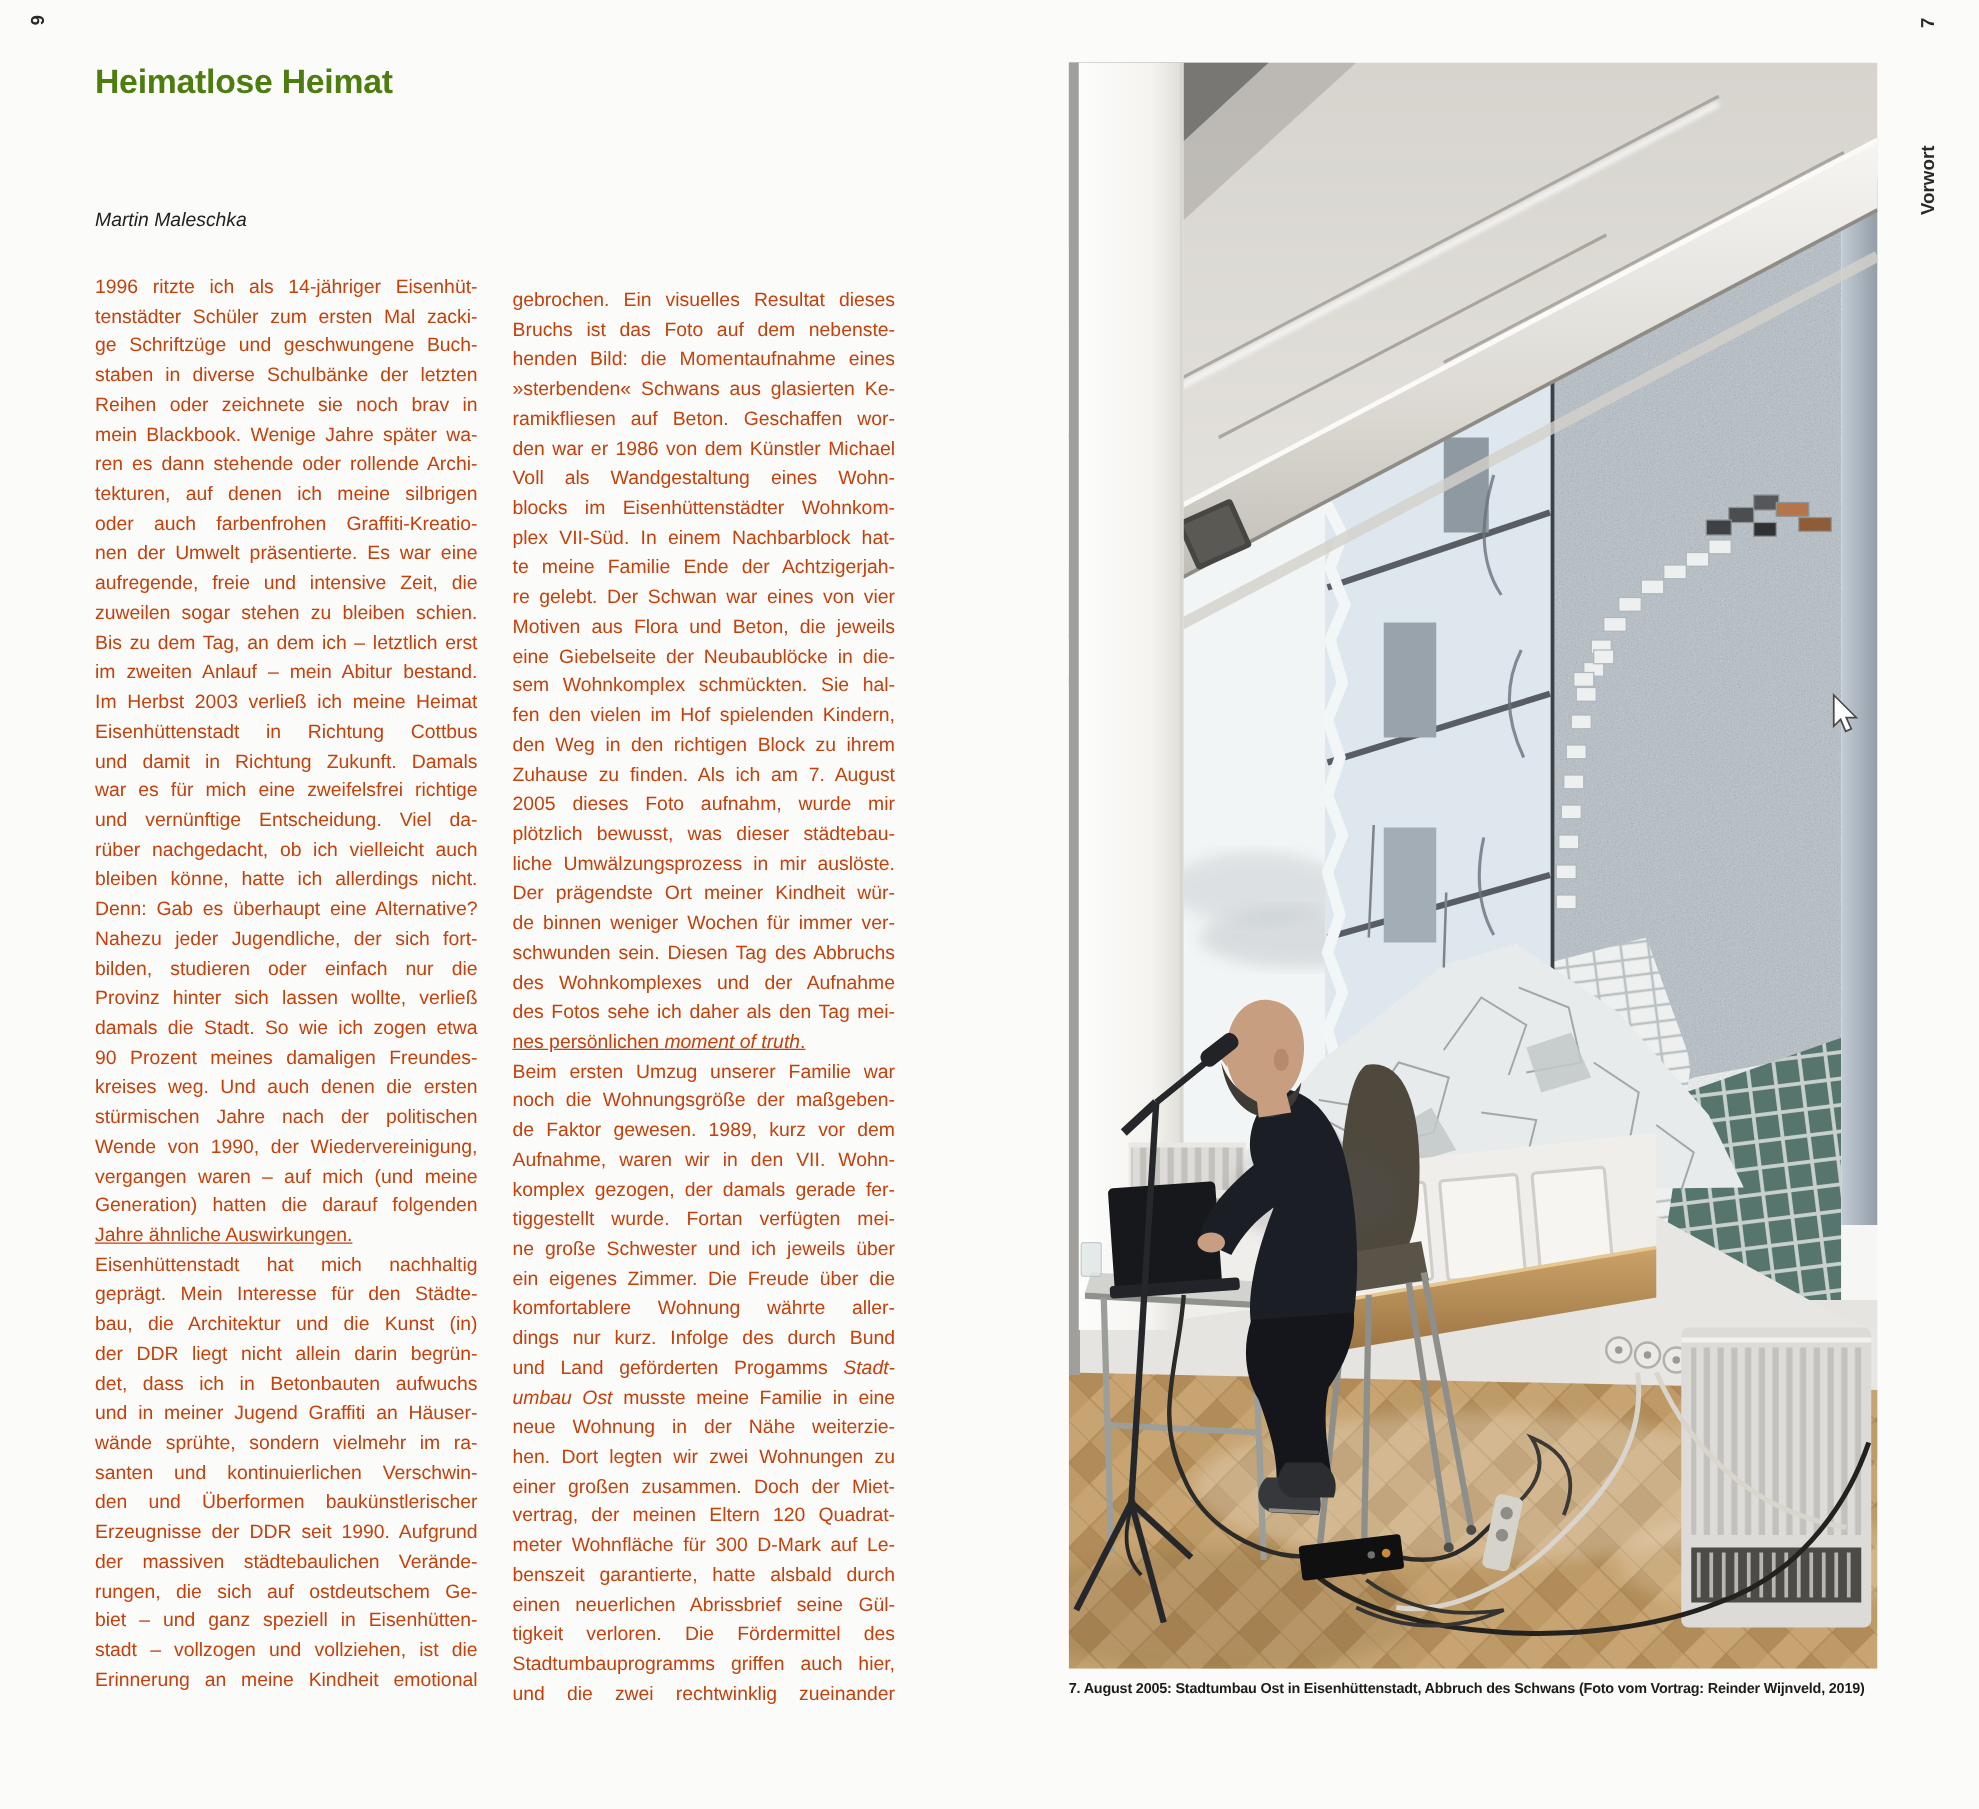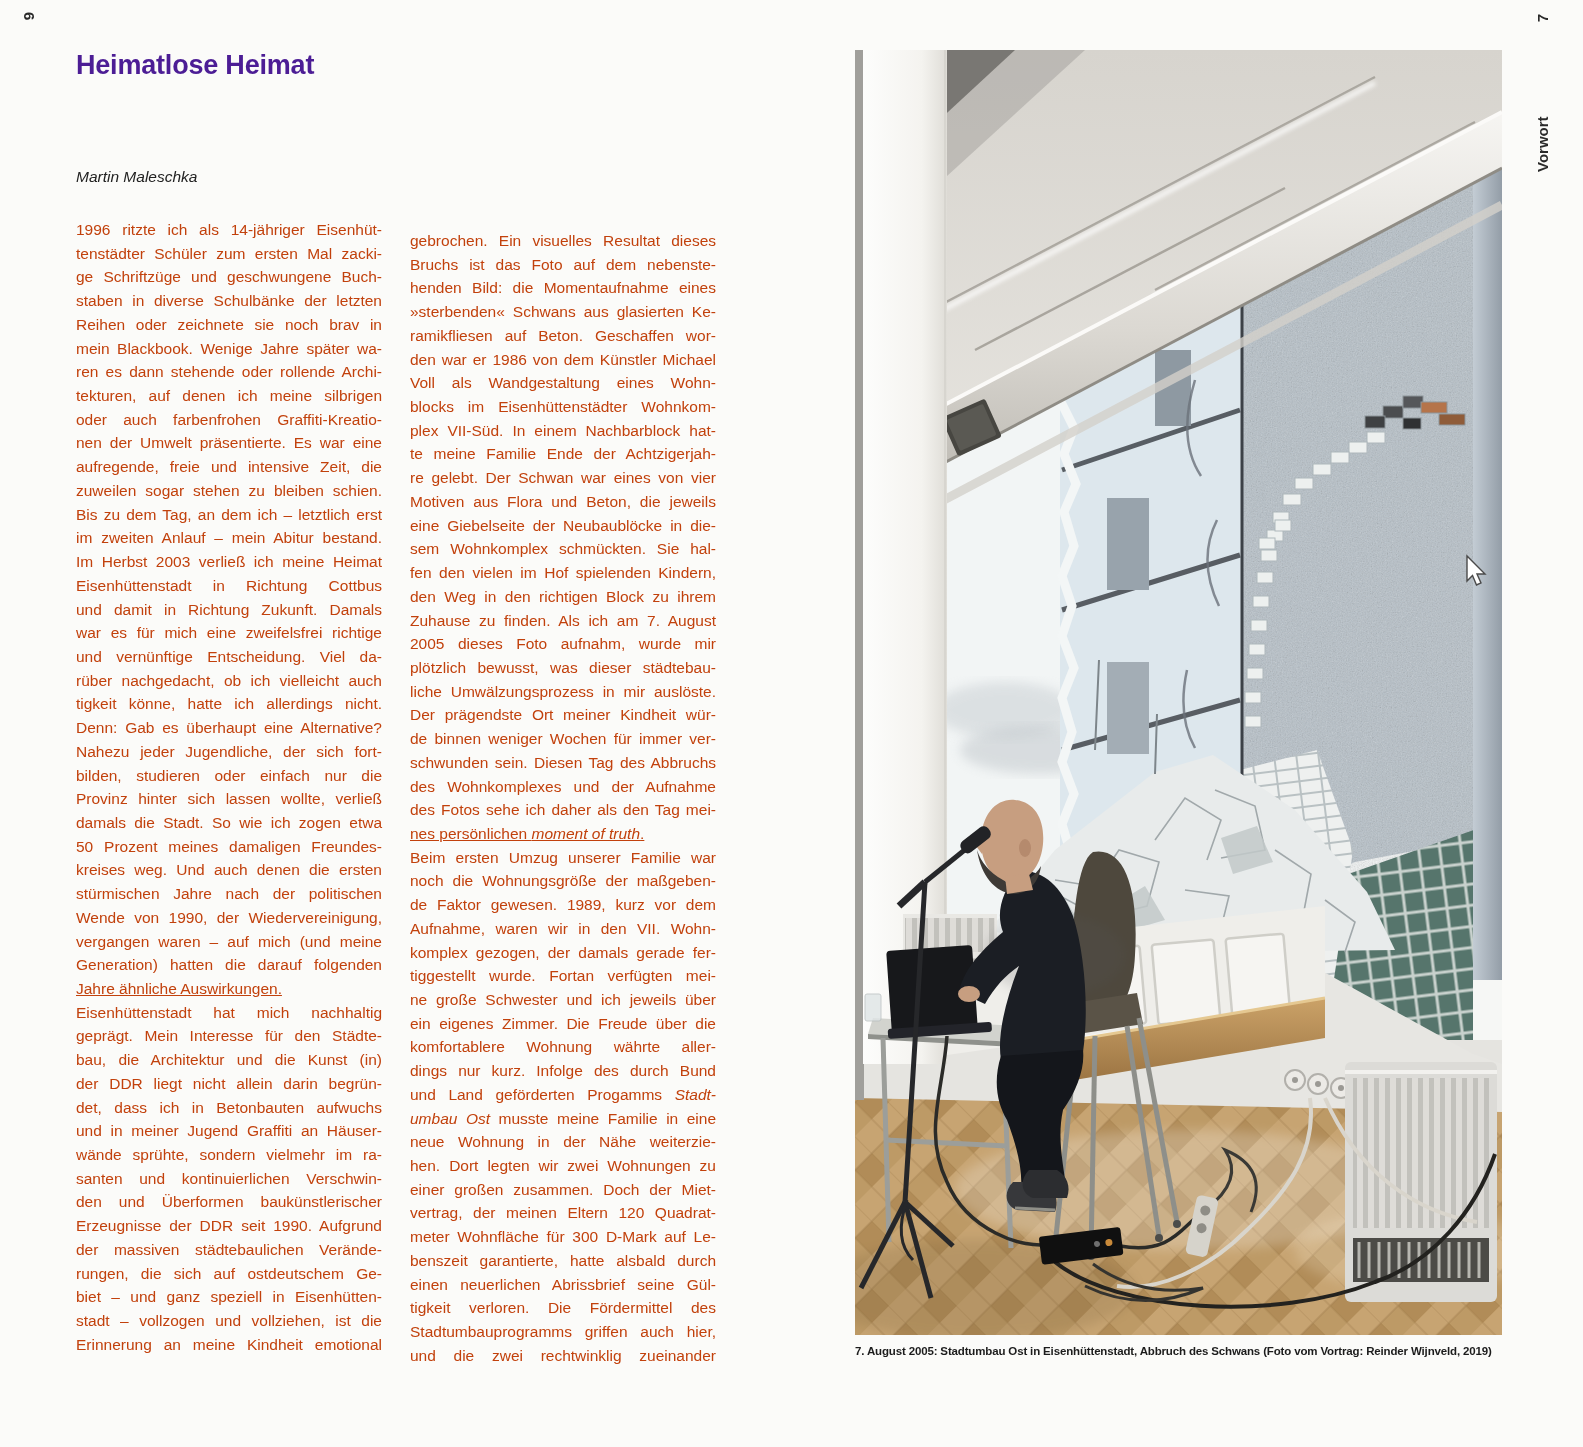--- a/index.html
+++ b/index.html
@@ -12,7 +12,7 @@
        transform:rotate(-90deg);display:flex;justify-content:space-between;
        font-size:15px;font-weight:bold;color:#2a2a2a;}
   .page-title{position:absolute;left:76px;top:50px;margin:0;font-size:27px;font-weight:bold;
-       letter-spacing:-.2px;color:#4c1d95;}
+       letter-spacing:-.2px;color:#4d7c0f;}
   .author{position:absolute;left:76px;top:168px;font-style:italic;font-size:15.5px;color:#222;}
   .col{position:absolute;top:218px;width:306px;font-size:15.5px;line-height:23.72px;
        color:#c2410c;}

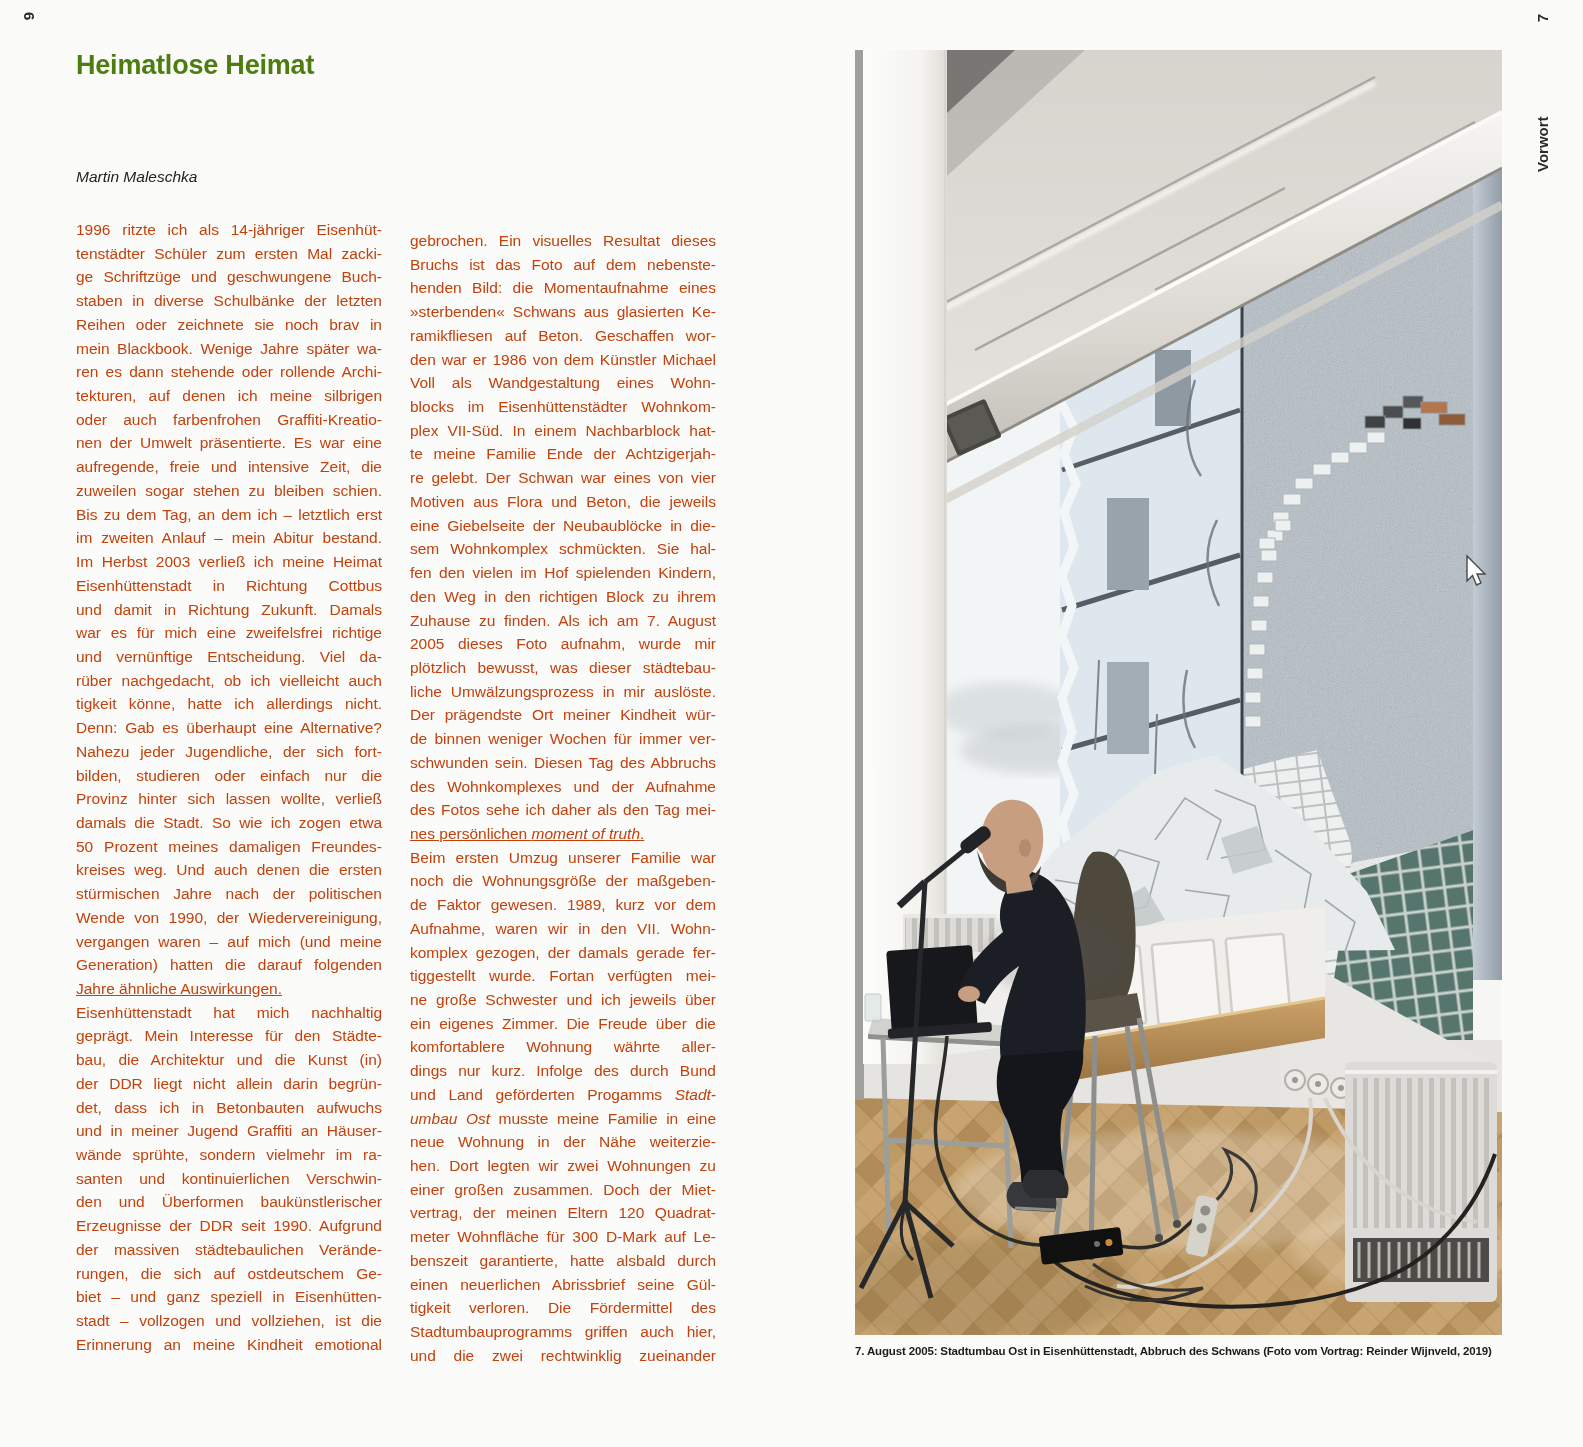--- a/index.html
+++ b/index.html
@@ -59,7 +59,7 @@
       <div class="line">war es für mich eine zweifelsfrei richtige</div>
       <div class="line">und vernünftige Entscheidung. Viel da-</div>
       <div class="line">rüber nachgedacht, ob ich vielleicht auch</div>
-      <div class="line">tigkeit könne, hatte ich allerdings nicht.</div>
+      <div class="line">bleiben könne, hatte ich allerdings nicht.</div>
       <div class="line">Denn: Gab es überhaupt eine Alternative?</div>
       <div class="line">Nahezu jeder Jugendliche, der sich fort-</div>
       <div class="line">bilden, studieren oder einfach nur die</div>

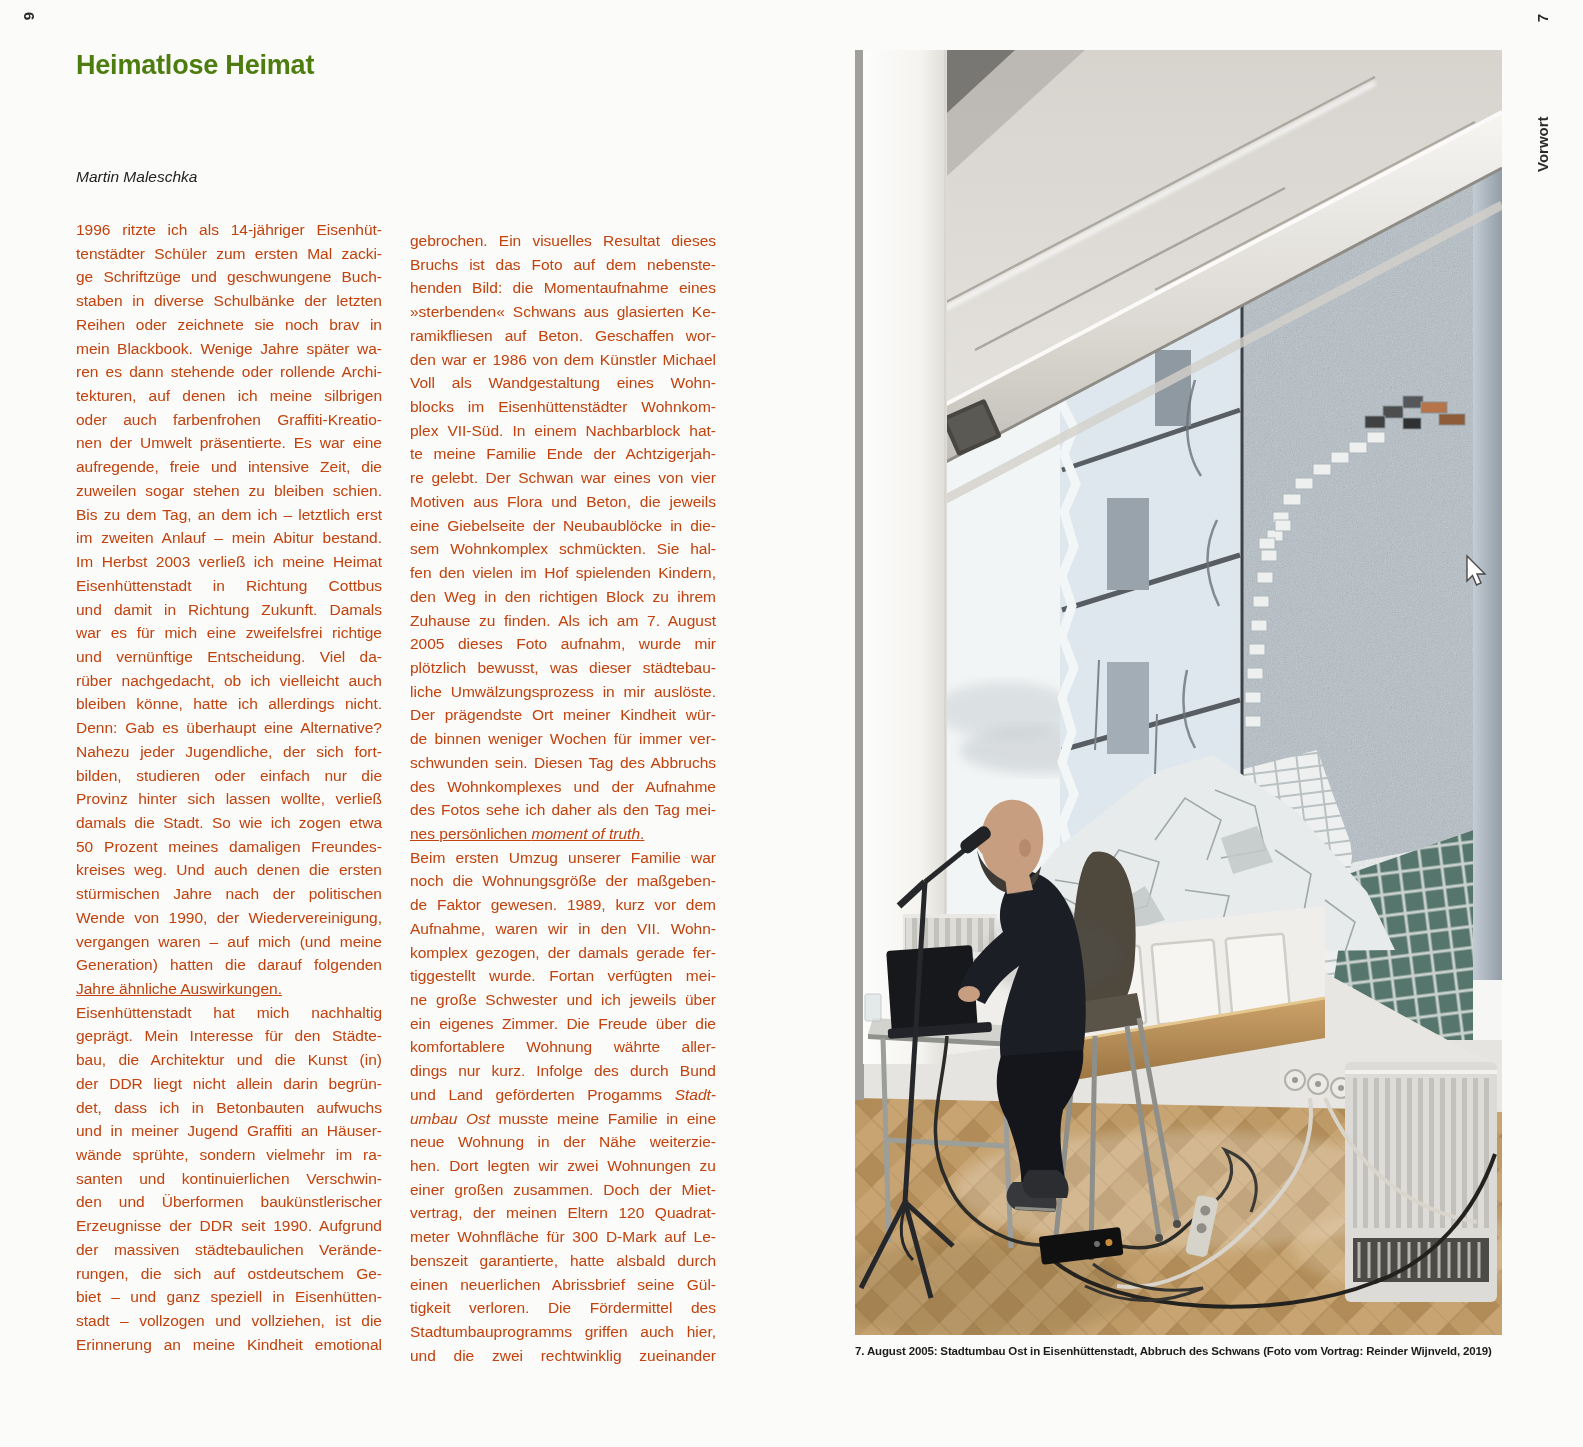--- a/index.html
+++ b/index.html
@@ -65,7 +65,7 @@
       <div class="line">bilden, studieren oder einfach nur die</div>
       <div class="line">Provinz hinter sich lassen wollte, verließ</div>
       <div class="line">damals die Stadt. So wie ich zogen etwa</div>
-      <div class="line">50 Prozent meines damaligen Freundes-</div>
+      <div class="line">90 Prozent meines damaligen Freundes-</div>
       <div class="line">kreises weg. Und auch denen die ersten</div>
       <div class="line">stürmischen Jahre nach der politischen</div>
       <div class="line">Wende von 1990, der Wiedervereinigung,</div>

